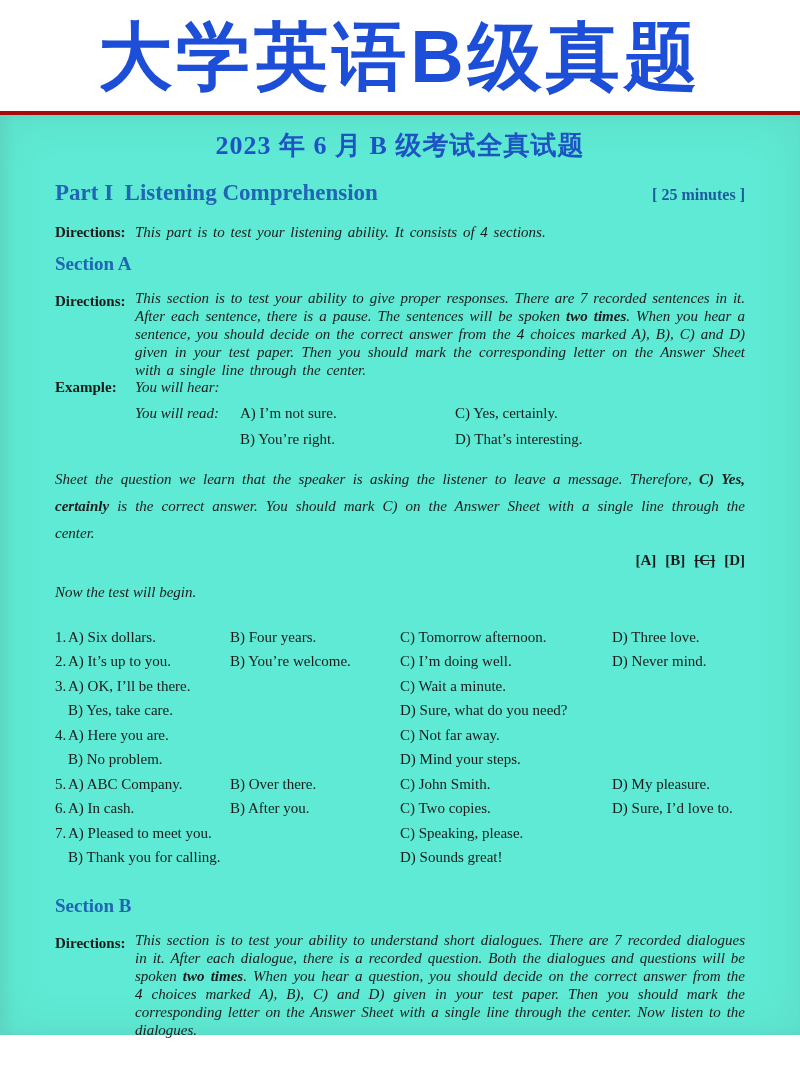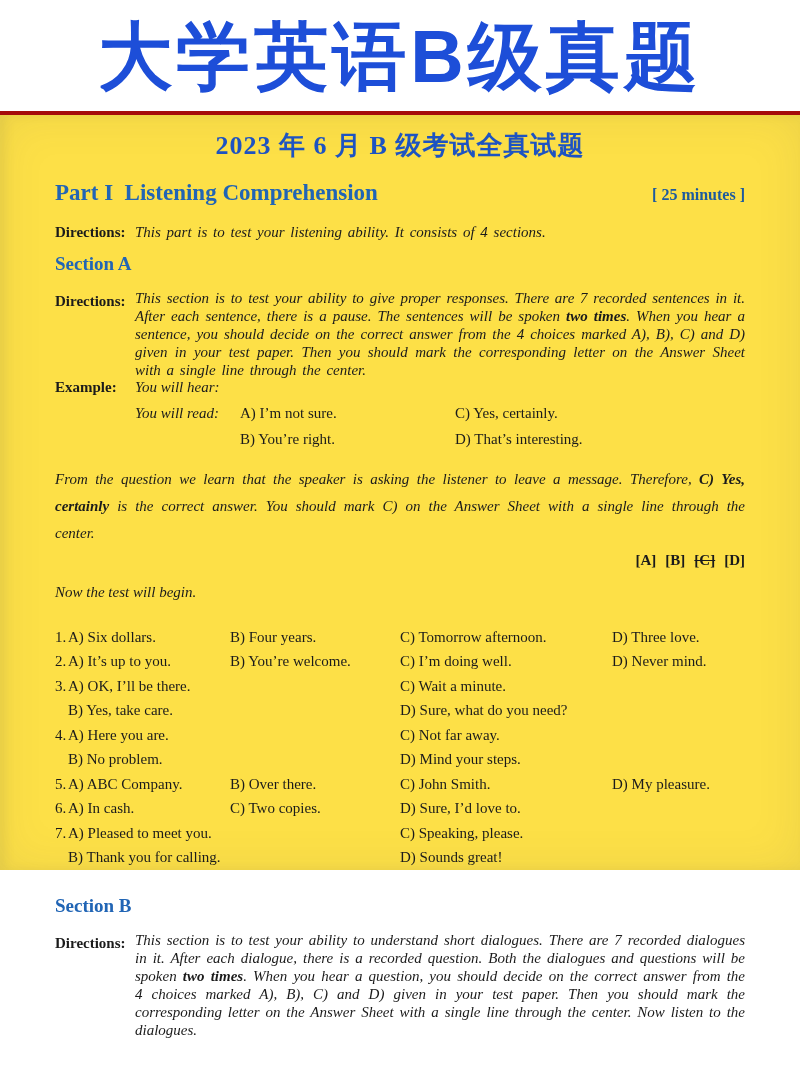--- a/index.html
+++ b/index.html
@@ -17,7 +17,7 @@
   .banner-rule { height:4px; background:#a50b0b; margin-top:12px; }
 
   .paper {
-    position:relative; background:#fde047; height:755px;
+    position:relative; background:#5eead4; height:920px;
     padding:13px 55px 0 55px; box-sizing:border-box;
     box-shadow: inset 0 0 46px rgba(90,90,80,0.10), inset 6px 0 10px rgba(90,90,80,0.08);
   }

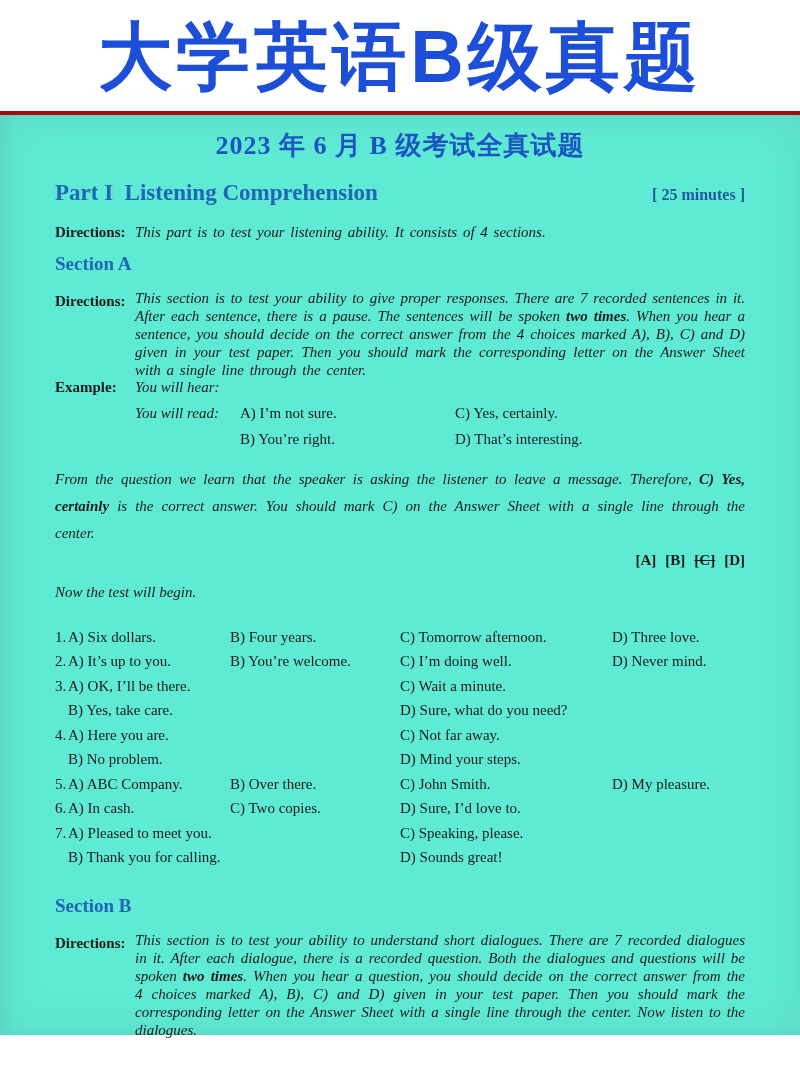--- a/index.html
+++ b/index.html
@@ -108,7 +108,7 @@
     </div>
   </div>
 
-  <p class="explain"><span>From the question we learn that the speaker is asking the listener to leave a message. Therefore, </span><b>C) Yes, certainly</b><span> is the correct answer. You should mark C) on the Answer Sheet with a single line through the center.</span></p>
+  <p class="explain"><span>Sheet the question we learn that the speaker is asking the listener to leave a message. Therefore, </span><b>C) Yes, certainly</b><span> is the correct answer. You should mark C) on the Answer Sheet with a single line through the center.</span></p>
 
   <div class="marks">
     <span>[A]</span><span>[B]</span><span class="strike">[C]</span><span>[D]</span>

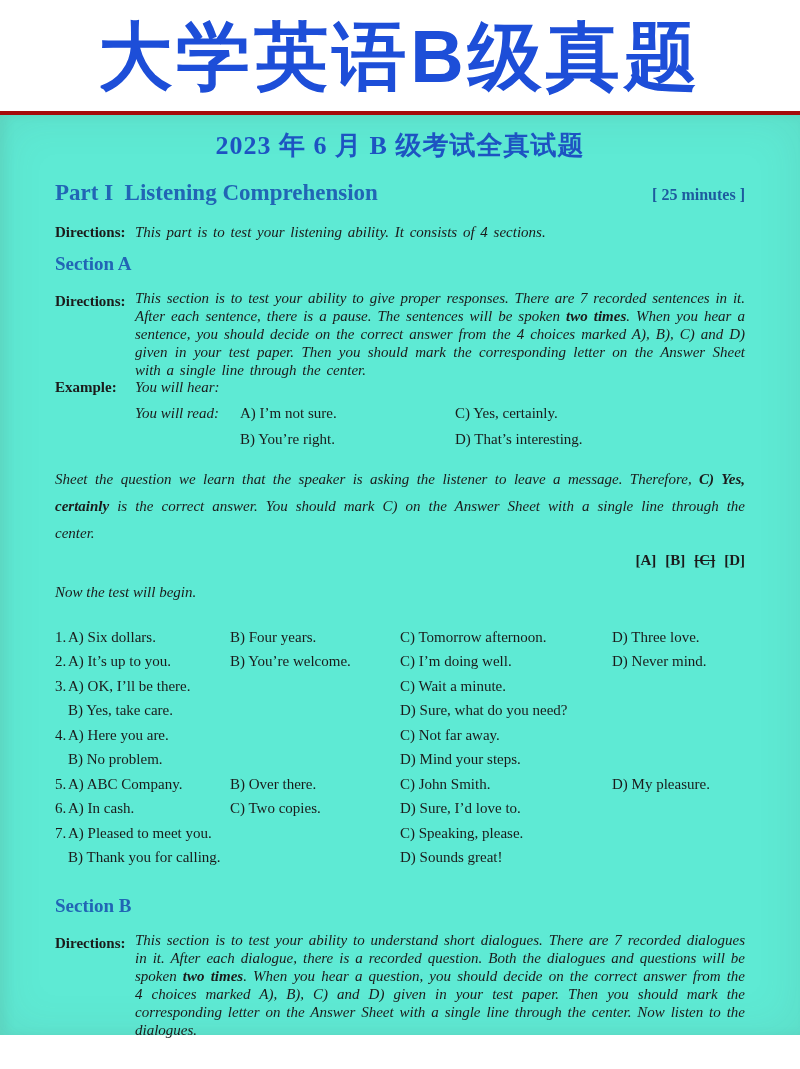--- a/index.html
+++ b/index.html
@@ -159,6 +159,7 @@
 
     <div class="qrow">
       <span class="cell"><span class="qnum">6.</span><span>A) In cash.</span></span>
+      <span class="cell">B) After you.</span>
       <span class="cell">C) Two copies.</span>
       <span class="cell">D) Sure, I’d love to.</span>
     </div>

